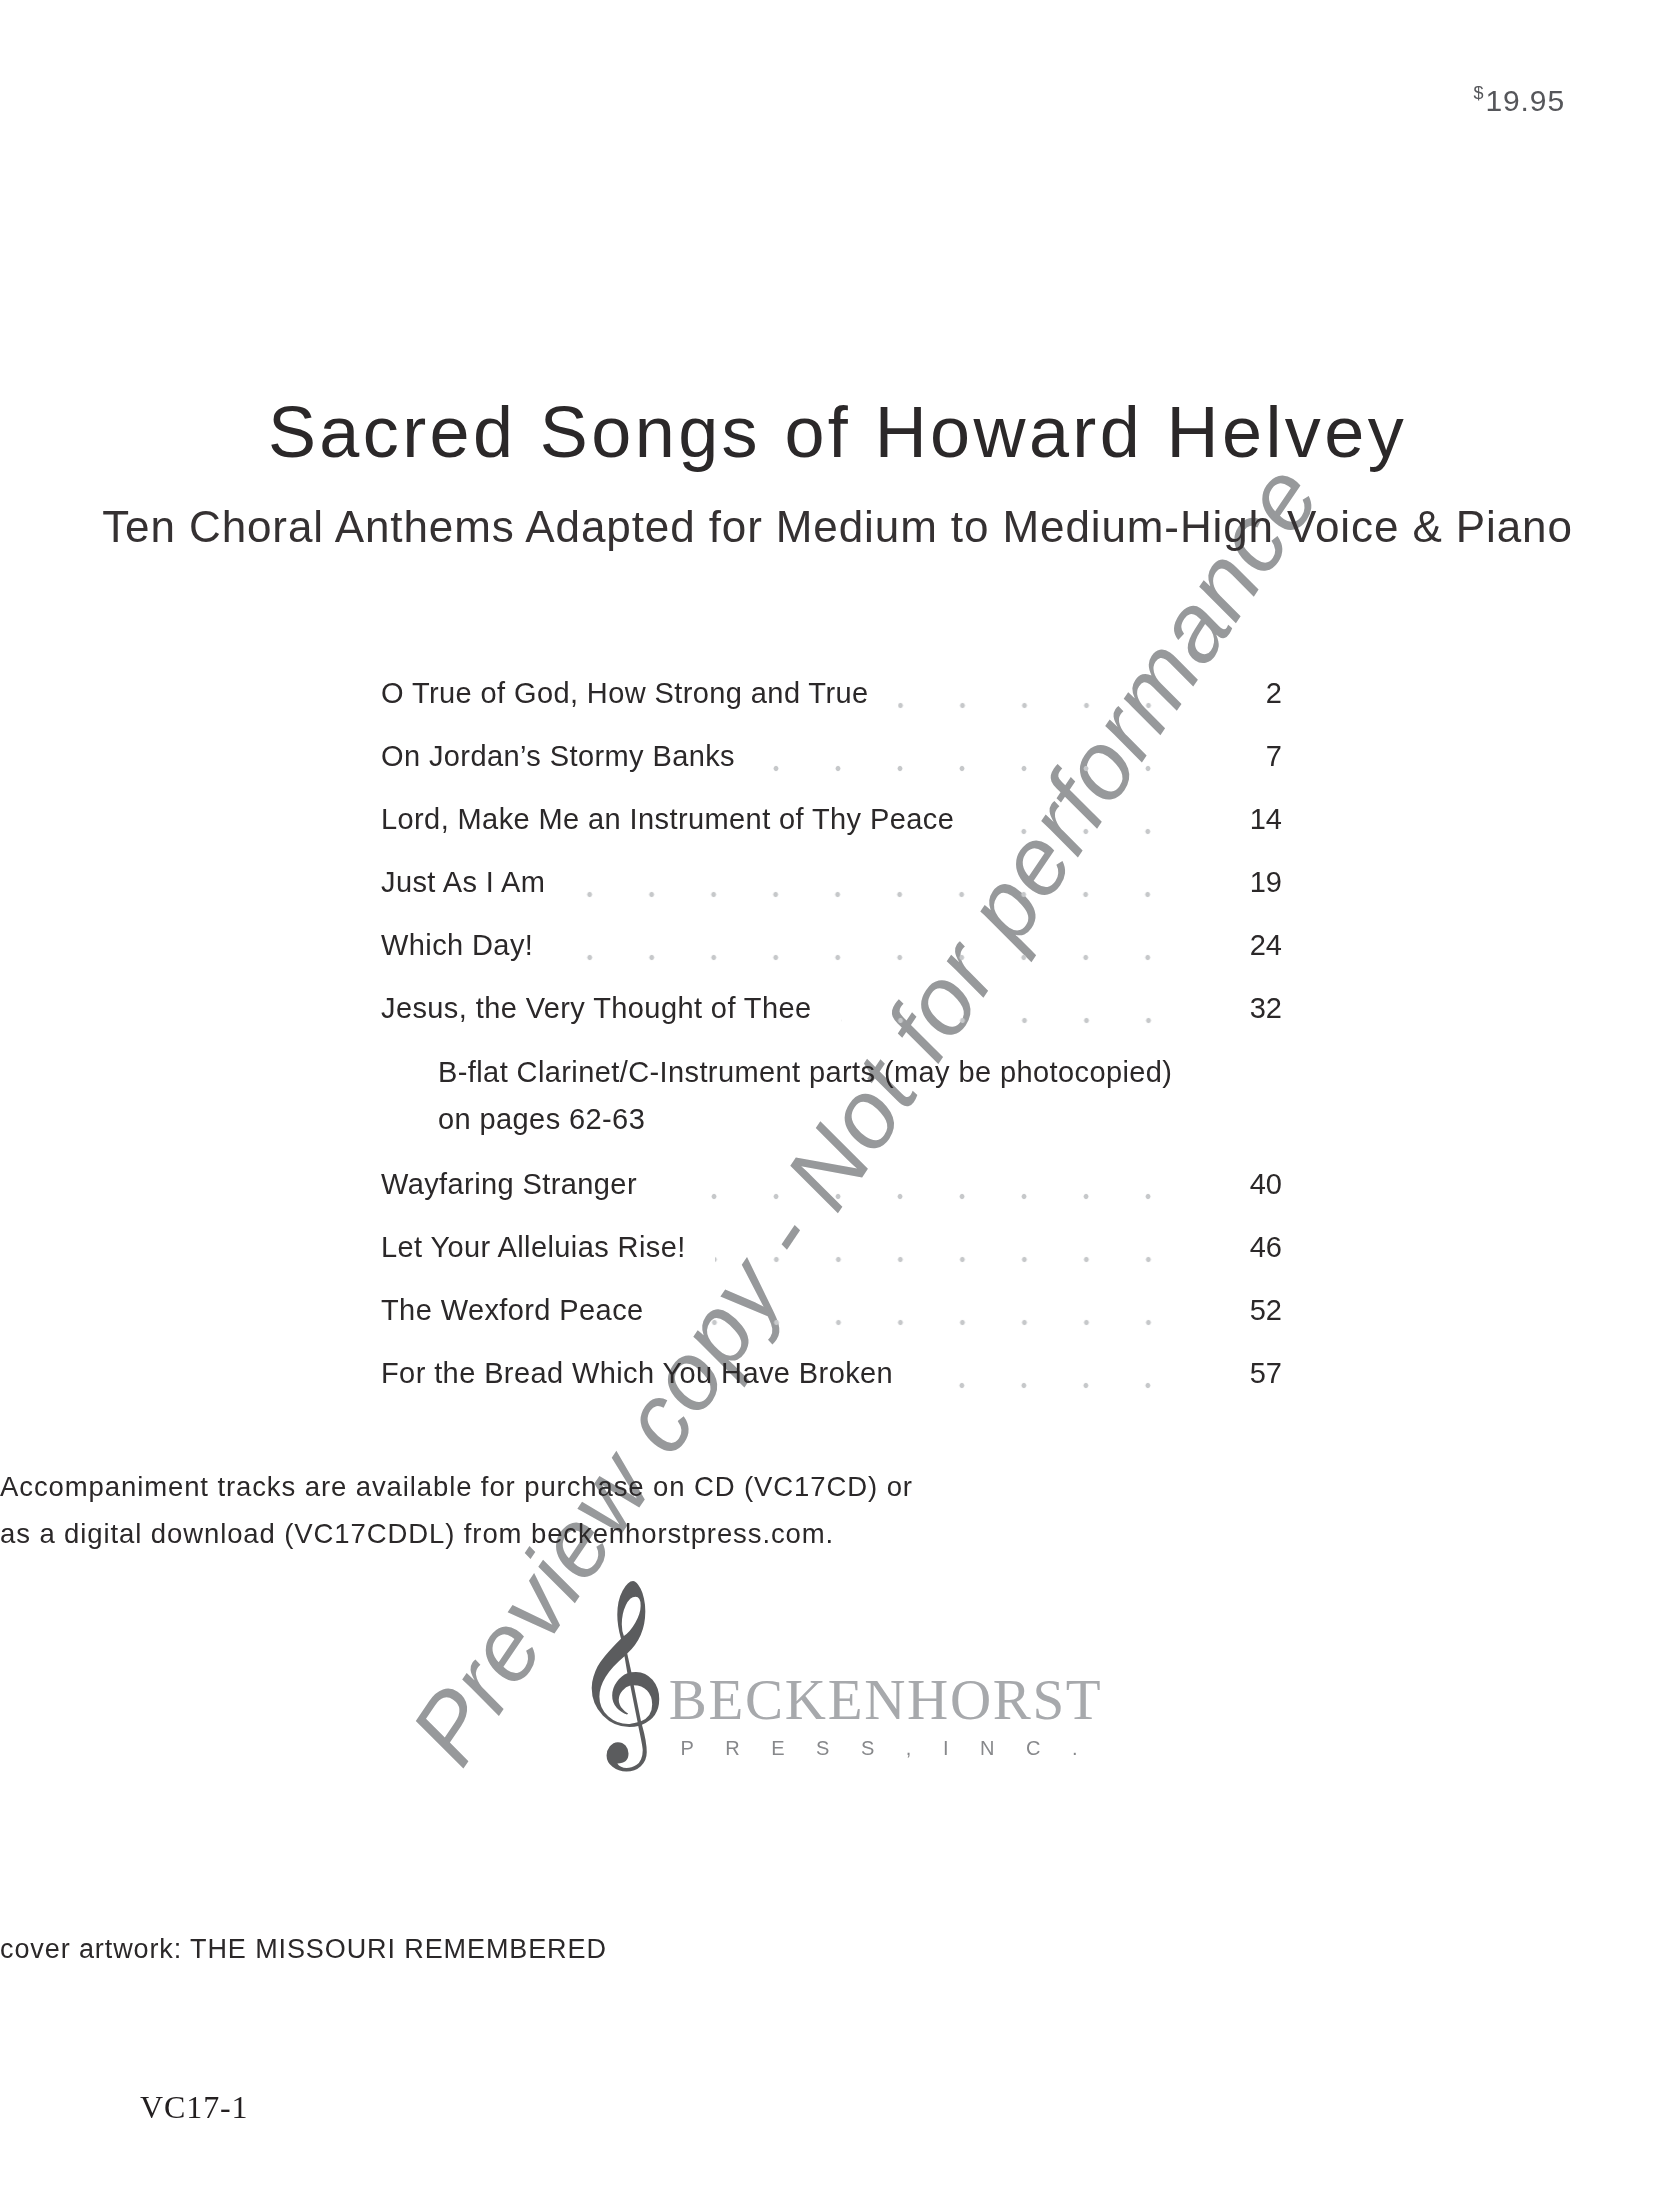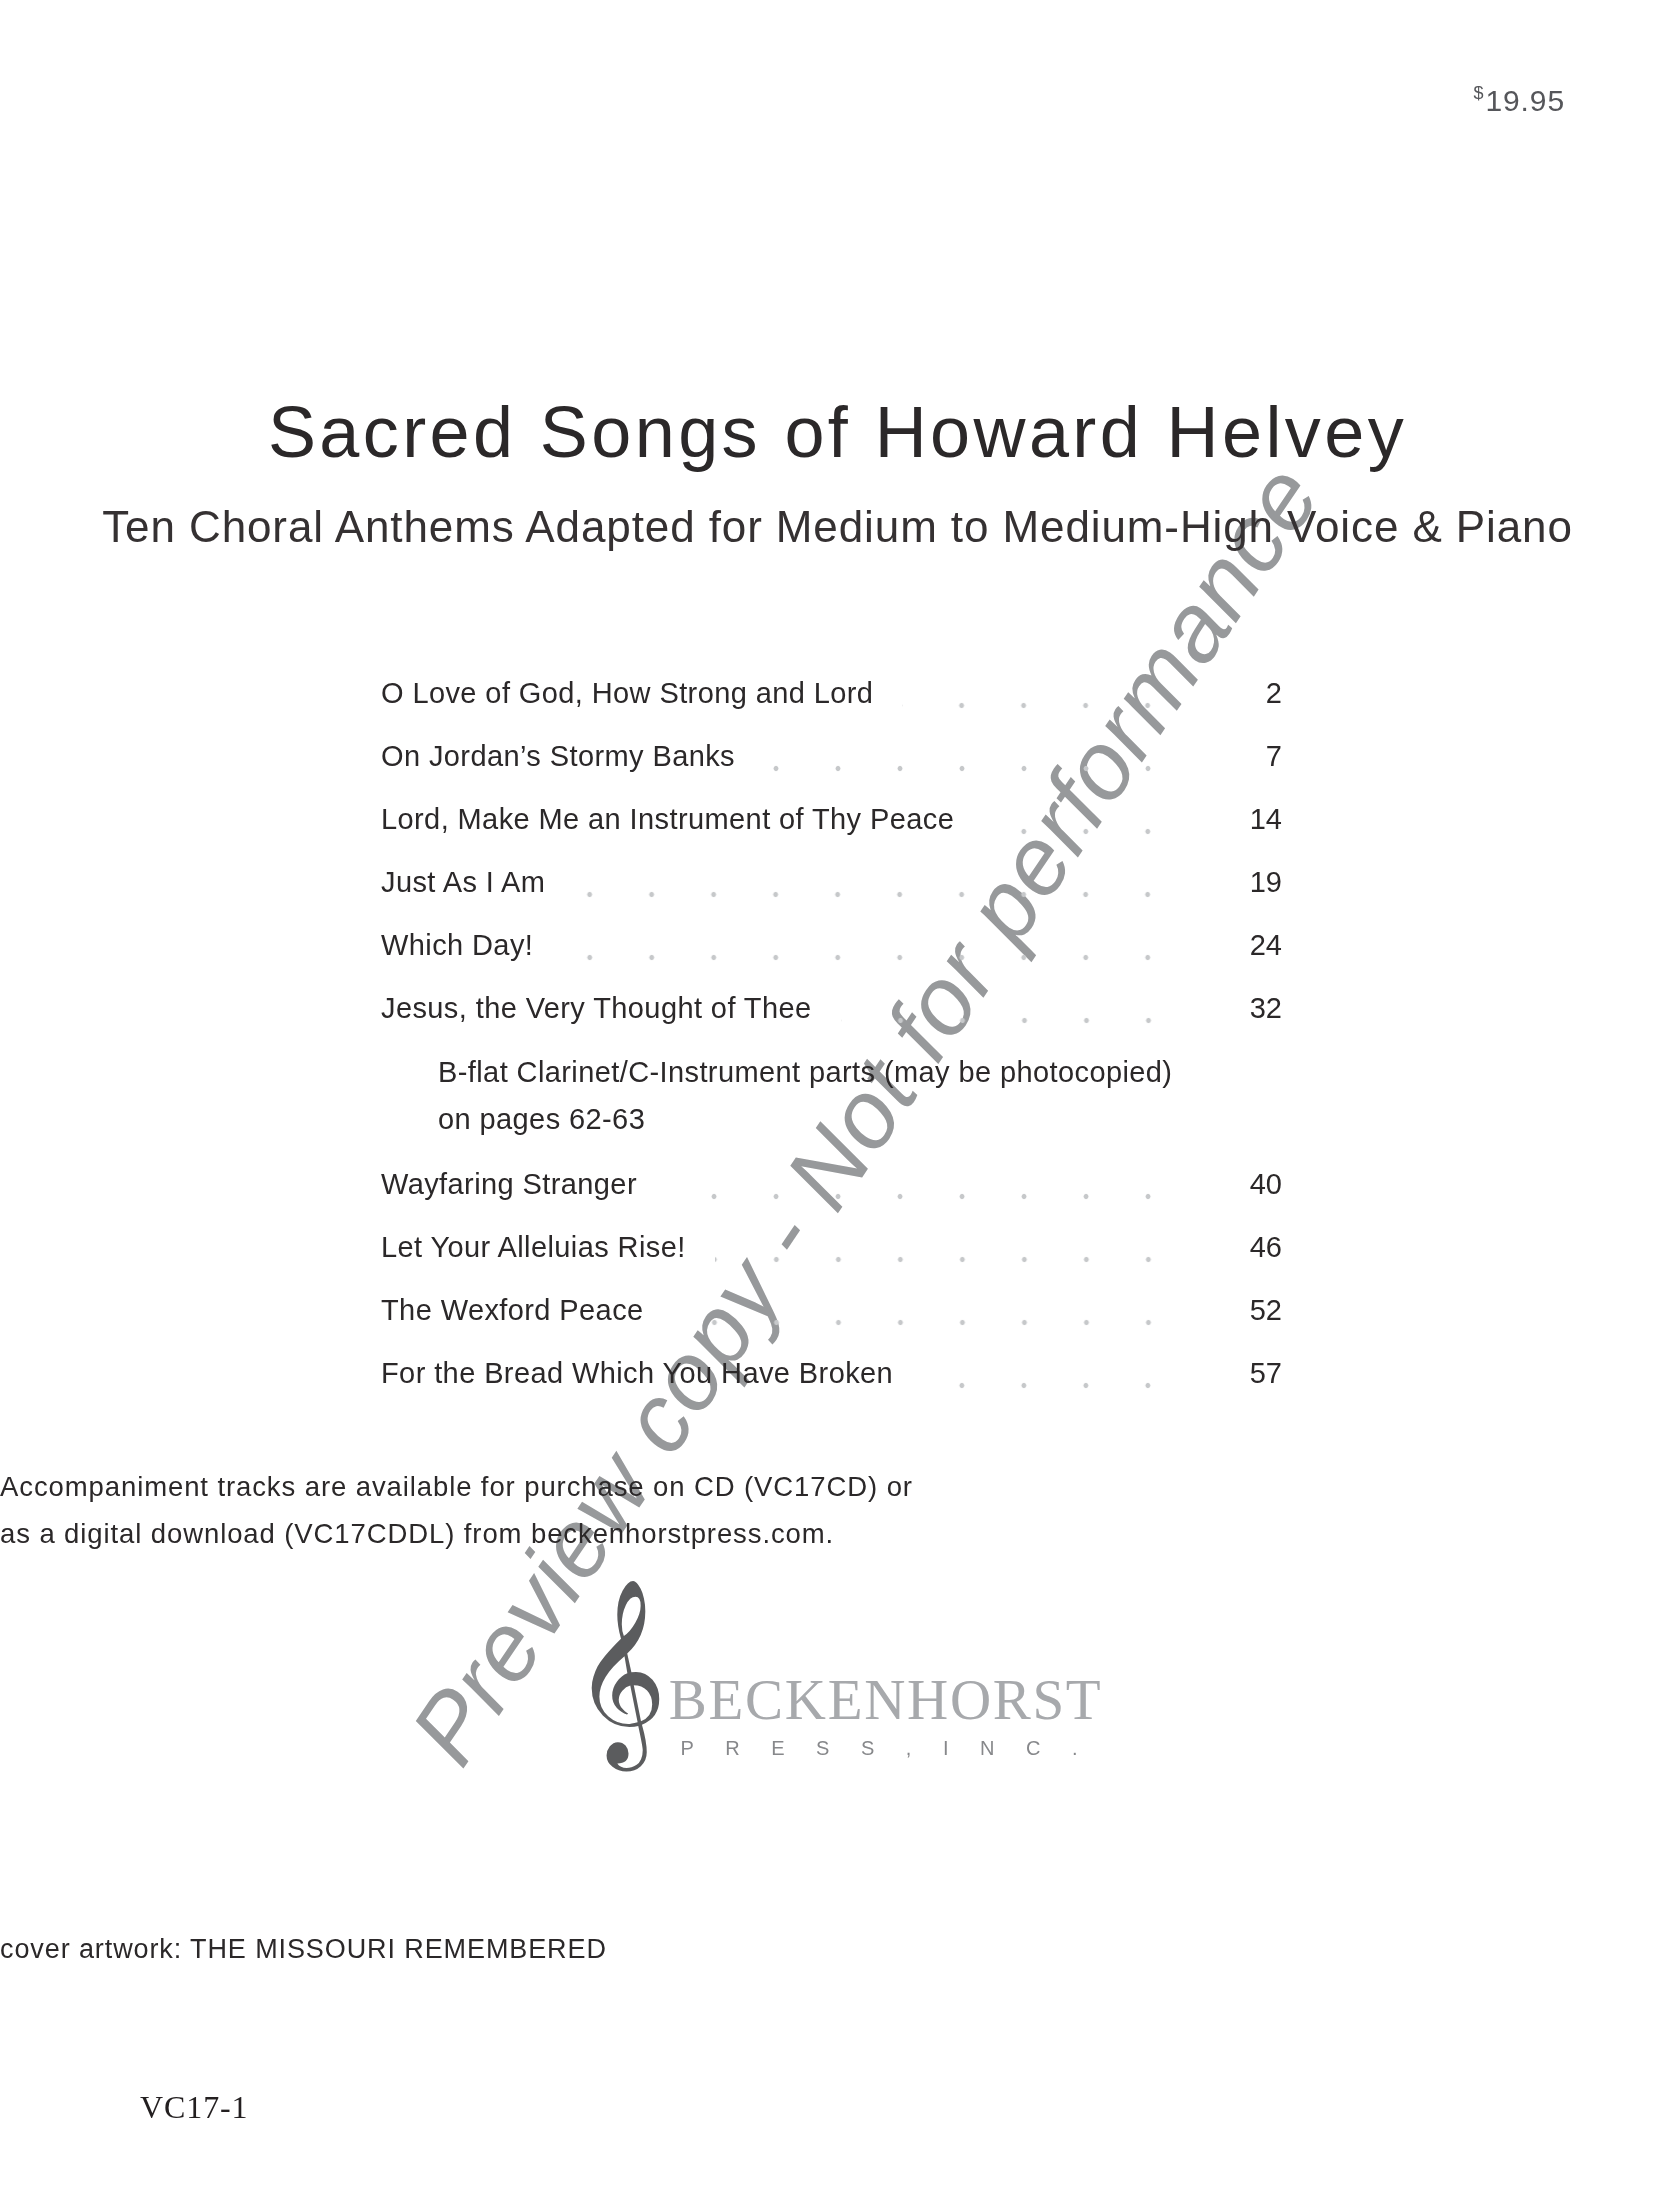--- a/index.html
+++ b/index.html
@@ -221,7 +221,7 @@
     <div class="toc">
 
       <div class="toc-row">
-        <span class="toc-title">O Love of God, How Strong and Lord</span>
+        <span class="toc-title">O True of God, How Strong and True</span>
         <span class="leader"></span>
         <span class="toc-page">2</span>
       </div>

